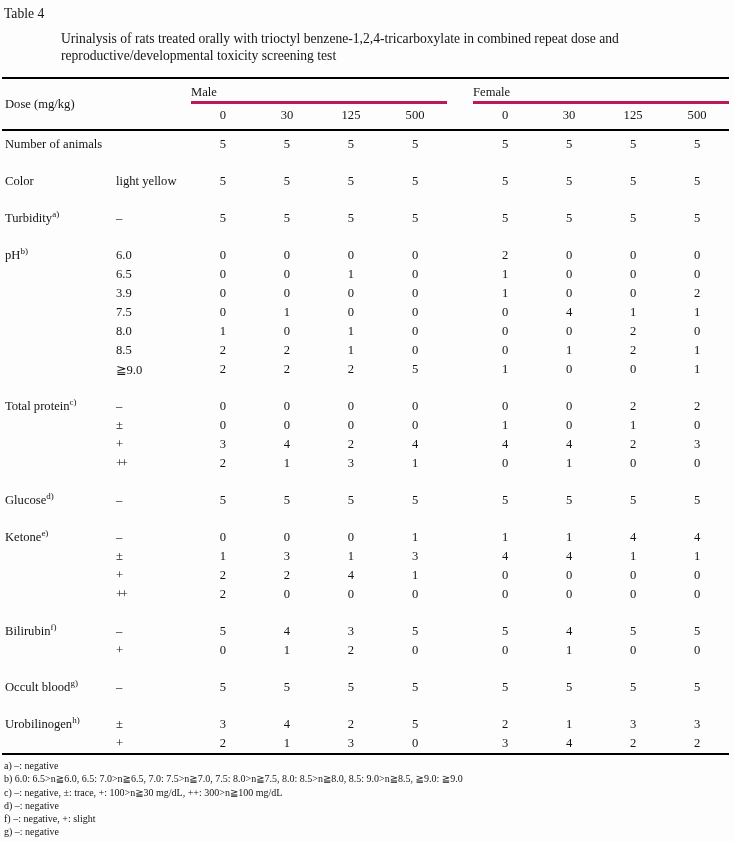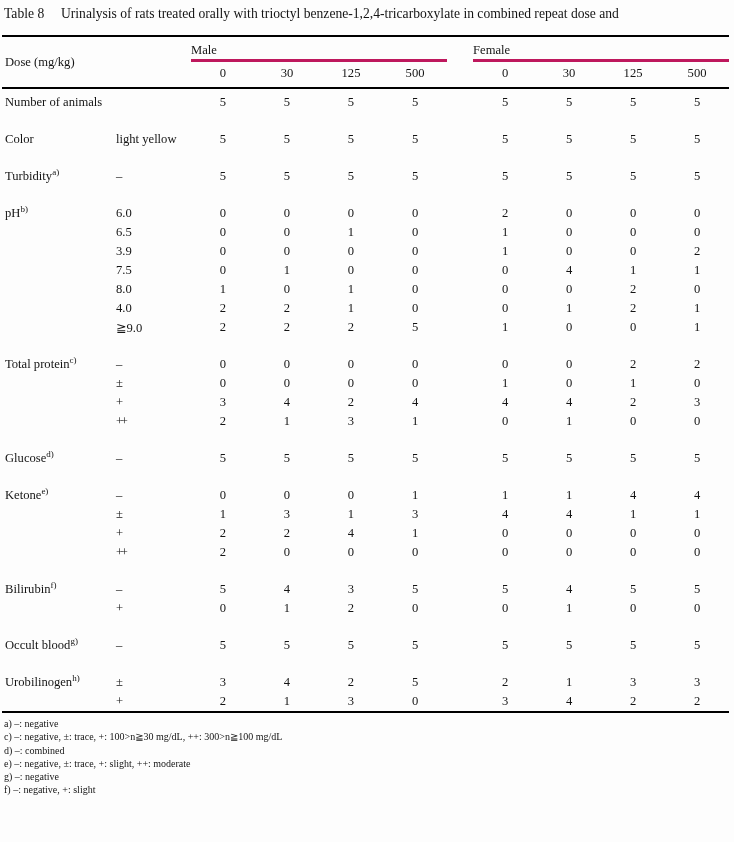--- a/index.html
+++ b/index.html
@@ -46,7 +46,7 @@
 <div class="page">
 
   <div class="caption">
-    <span class="caption-label">Table 8</span>
+    <span class="caption-label">Table 4</span>
     <span class="caption-lines">
       <div>Urinalysis of rats treated orally with trioctyl benzene-1,2,4-tricarboxylate in combined repeat dose and</div>
     </span>

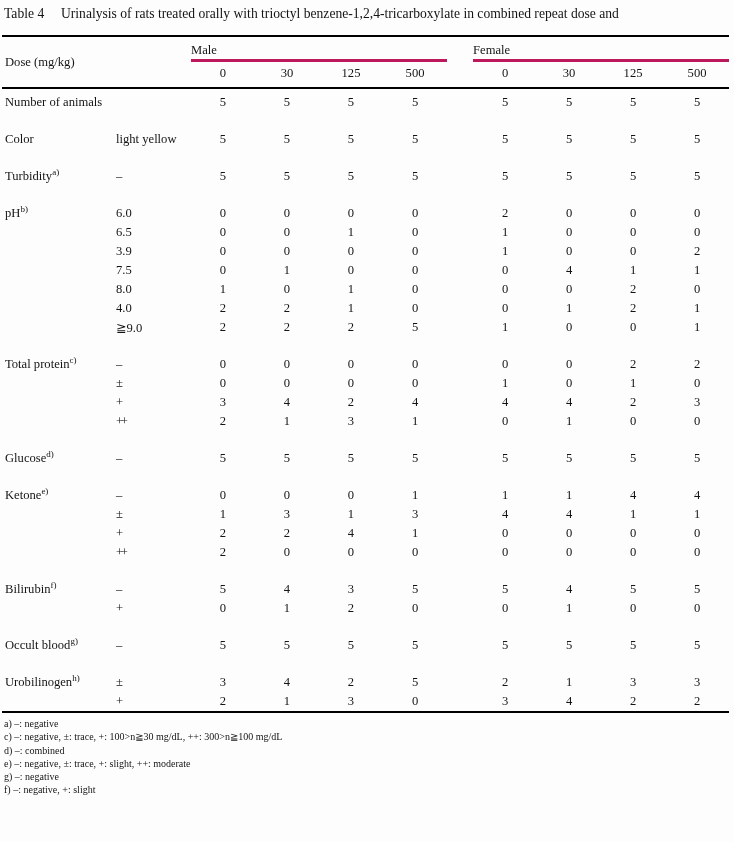--- a/index.html
+++ b/index.html
@@ -13,7 +13,7 @@
   
   .caption{display:flex;font-size:13.6px;line-height:17px;margin:1px 0 0 2px;}
   .caption-label{flex:0 0 57px;white-space:nowrap;}
-  .caption-lines{flex:1;}
+  .caption-lines{flex:1;margin-top:25px;}
 
   
   .utable{

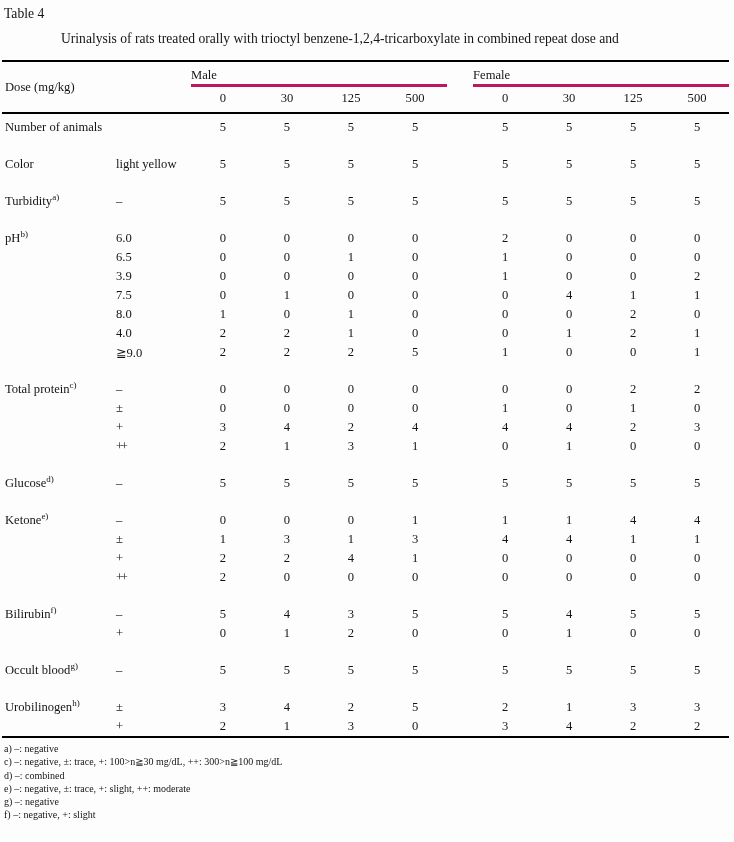--- a/index.html
+++ b/index.html
@@ -49,6 +49,7 @@
     <span class="caption-label">Table 4</span>
     <span class="caption-lines">
       <div>Urinalysis of rats treated orally with trioctyl benzene-1,2,4-tricarboxylate in combined repeat dose and</div>
+      <div>reproductive/developmental toxicity screening test</div>
     </span>
   </div>
 

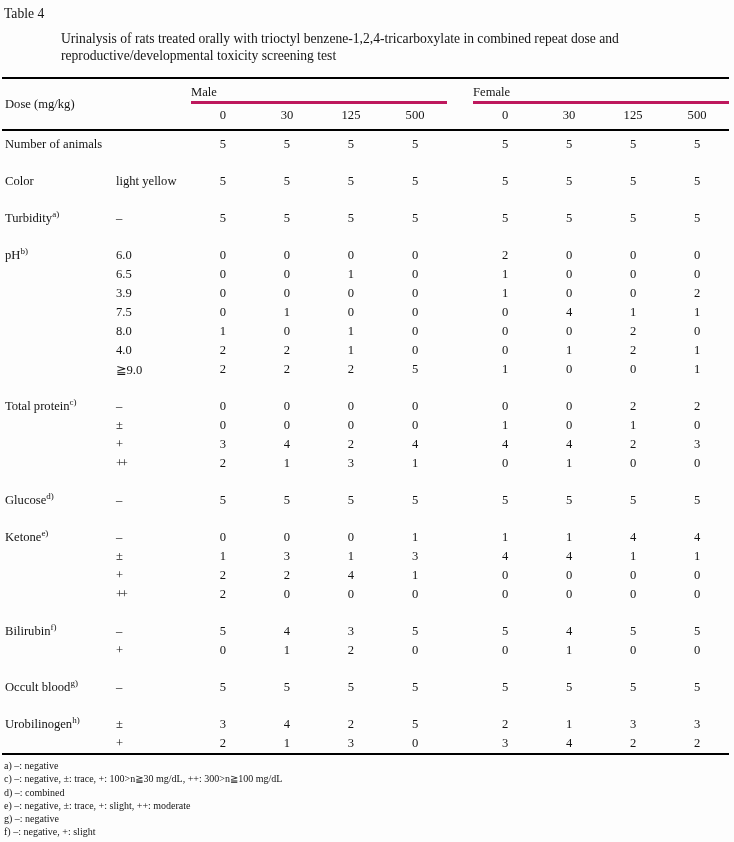--- a/index.html
+++ b/index.html
@@ -201,7 +201,7 @@
         </tr>
         <tr>
           <td class="param"></td>
-          <td class="sub">4.0</td>
+          <td class="sub">8.5</td>
           <td class="val">2</td>
           <td class="val">2</td>
           <td class="val">1</td>

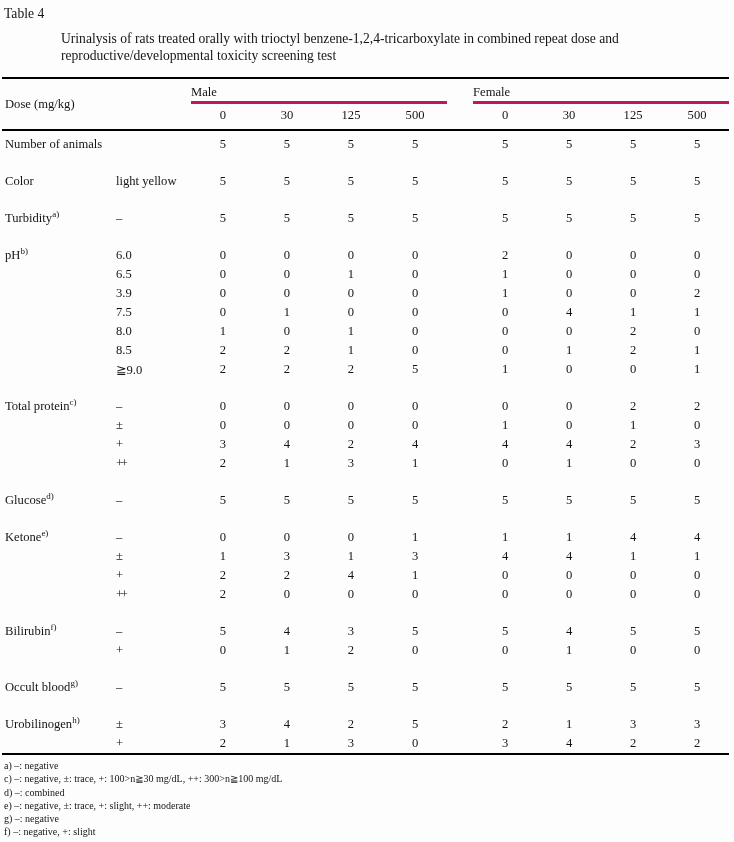--- a/index.html
+++ b/index.html
@@ -430,6 +430,7 @@
 
   <div class="footnotes" id="footnotes">
       <div class="fnote">a) –: negative</div>
+      <div class="fnote">b) 6.0: 6.5&gt;n≧6.0, 6.5: 7.0&gt;n≧6.5, 7.0: 7.5&gt;n≧7.0, 7.5: 8.0&gt;n≧7.5, 8.0: 8.5&gt;n≧8.0, 8.5: 9.0&gt;n≧8.5, ≧9.0: ≧9.0</div>
       <div class="fnote">c) –: negative, ±: trace, +: 100&gt;n≧30 mg/dL, ++: 300&gt;n≧100 mg/dL</div>
       <div class="fnote">d) –: combined</div>
       <div class="fnote">e) –: negative, ±: trace, +: slight, ++: moderate</div>

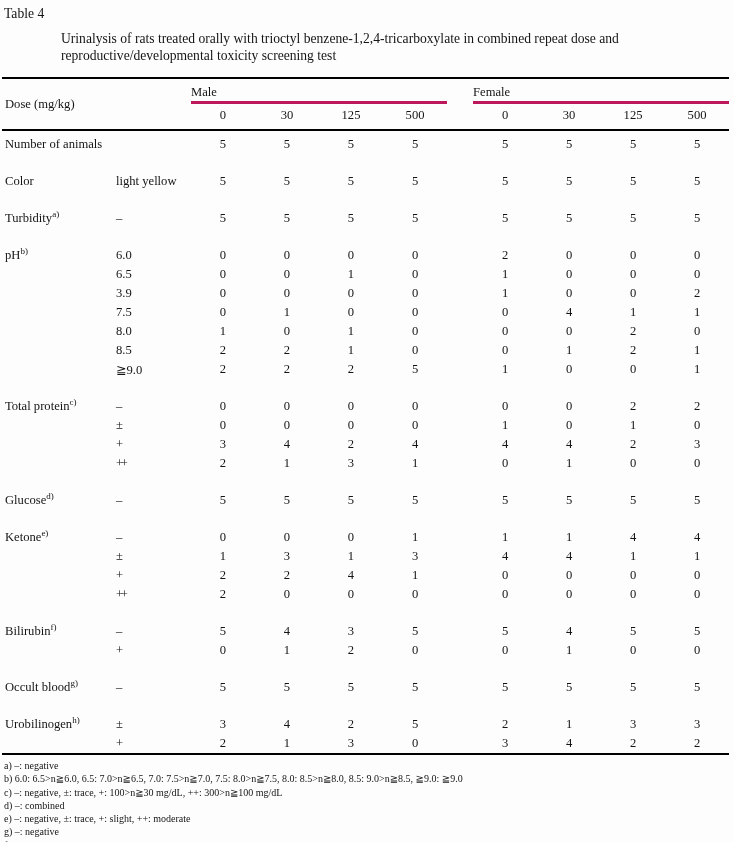--- a/index.html
+++ b/index.html
@@ -432,7 +432,7 @@
       <div class="fnote">a) –: negative</div>
       <div class="fnote">b) 6.0: 6.5&gt;n≧6.0, 6.5: 7.0&gt;n≧6.5, 7.0: 7.5&gt;n≧7.0, 7.5: 8.0&gt;n≧7.5, 8.0: 8.5&gt;n≧8.0, 8.5: 9.0&gt;n≧8.5, ≧9.0: ≧9.0</div>
       <div class="fnote">c) –: negative, ±: trace, +: 100&gt;n≧30 mg/dL, ++: 300&gt;n≧100 mg/dL</div>
-      <div class="fnote">d) –: combined</div>
+      <div class="fnote">d) –: negative</div>
       <div class="fnote">e) –: negative, ±: trace, +: slight, ++: moderate</div>
       <div class="fnote">g) –: negative</div>
       <div class="fnote">f) –: negative, +: slight</div>

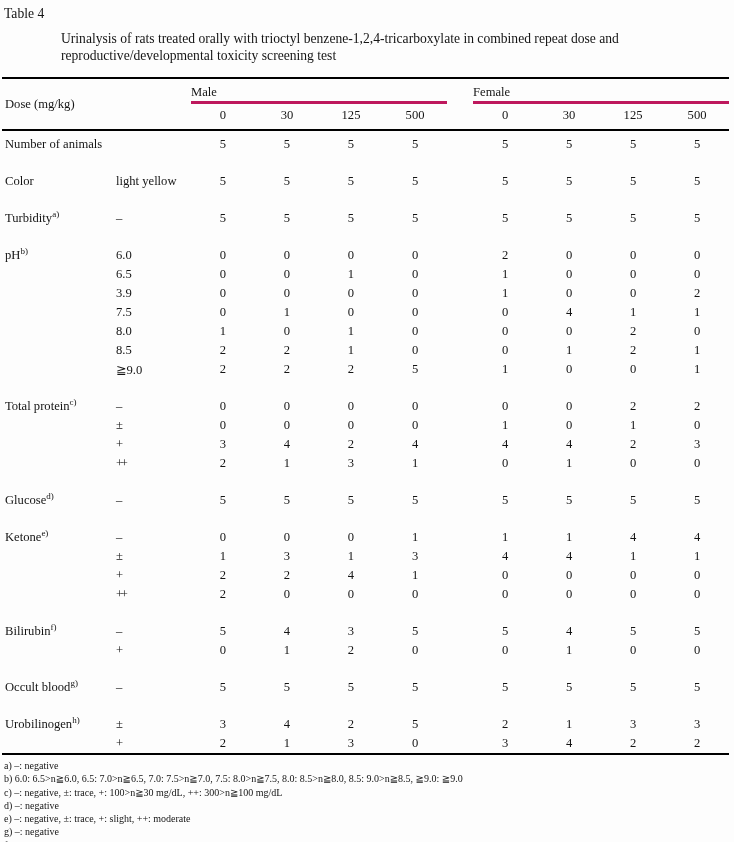--- a/index.html
+++ b/index.html
@@ -433,7 +433,6 @@
       <div class="fnote">b) 6.0: 6.5&gt;n≧6.0, 6.5: 7.0&gt;n≧6.5, 7.0: 7.5&gt;n≧7.0, 7.5: 8.0&gt;n≧7.5, 8.0: 8.5&gt;n≧8.0, 8.5: 9.0&gt;n≧8.5, ≧9.0: ≧9.0</div>
       <div class="fnote">c) –: negative, ±: trace, +: 100&gt;n≧30 mg/dL, ++: 300&gt;n≧100 mg/dL</div>
       <div class="fnote">d) –: negative</div>
-      <div class="fnote">e) –: negative, ±: trace, +: slight, ++: moderate</div>
       <div class="fnote">g) –: negative</div>
       <div class="fnote">f) –: negative, +: slight</div>
     </div>

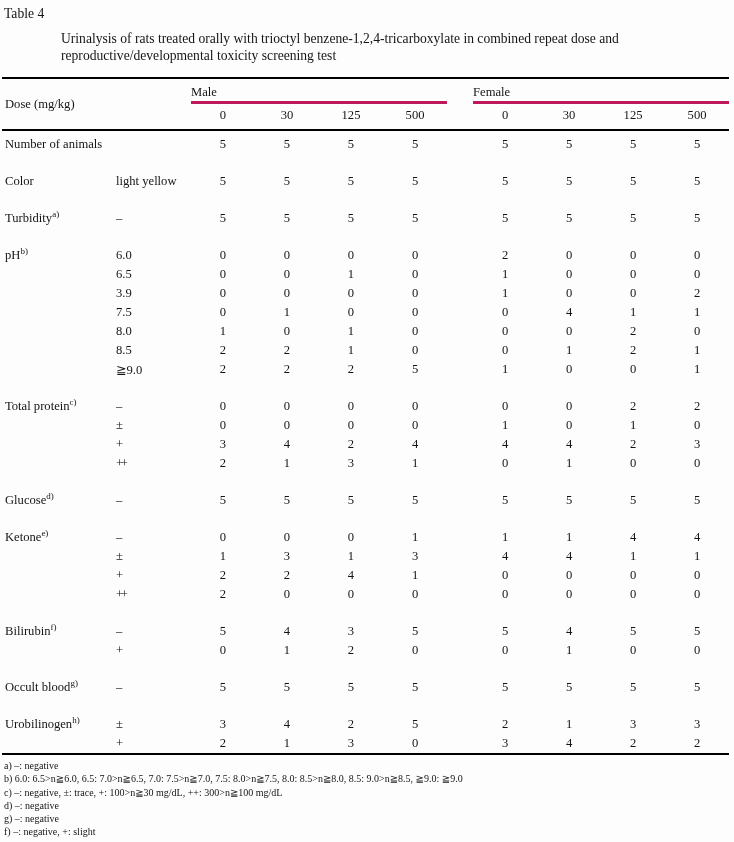--- a/index.html
+++ b/index.html
@@ -433,8 +433,8 @@
       <div class="fnote">b) 6.0: 6.5&gt;n≧6.0, 6.5: 7.0&gt;n≧6.5, 7.0: 7.5&gt;n≧7.0, 7.5: 8.0&gt;n≧7.5, 8.0: 8.5&gt;n≧8.0, 8.5: 9.0&gt;n≧8.5, ≧9.0: ≧9.0</div>
       <div class="fnote">c) –: negative, ±: trace, +: 100&gt;n≧30 mg/dL, ++: 300&gt;n≧100 mg/dL</div>
       <div class="fnote">d) –: negative</div>
+      <div class="fnote">f) –: negative, +: slight</div>
       <div class="fnote">g) –: negative</div>
-      <div class="fnote">f) –: negative, +: slight</div>
     </div>
 
 </div>

